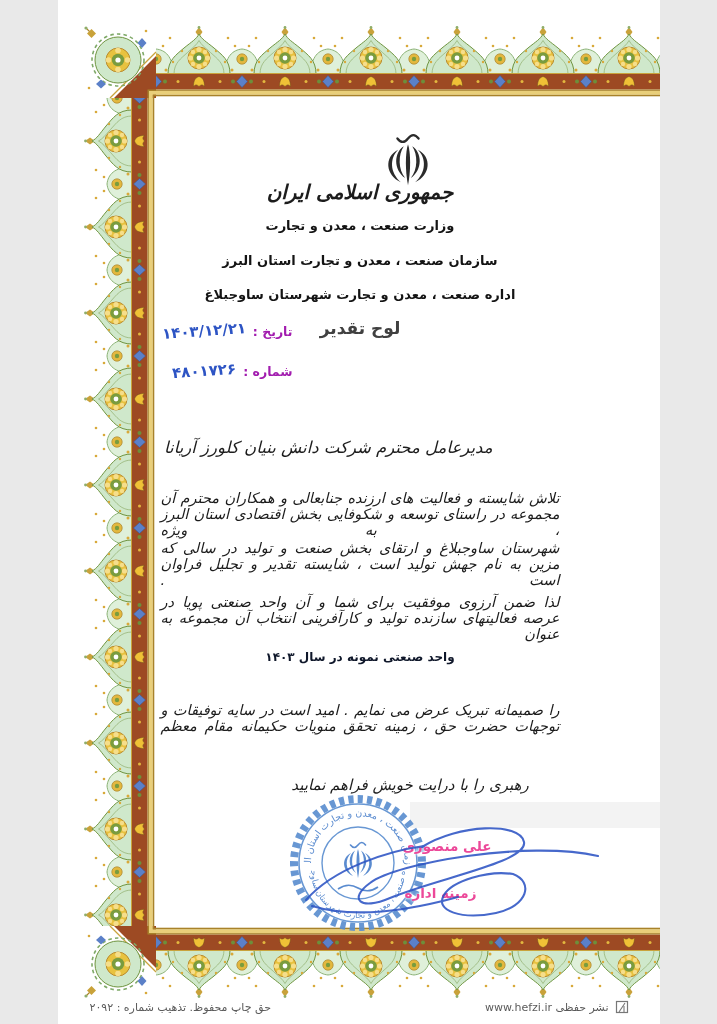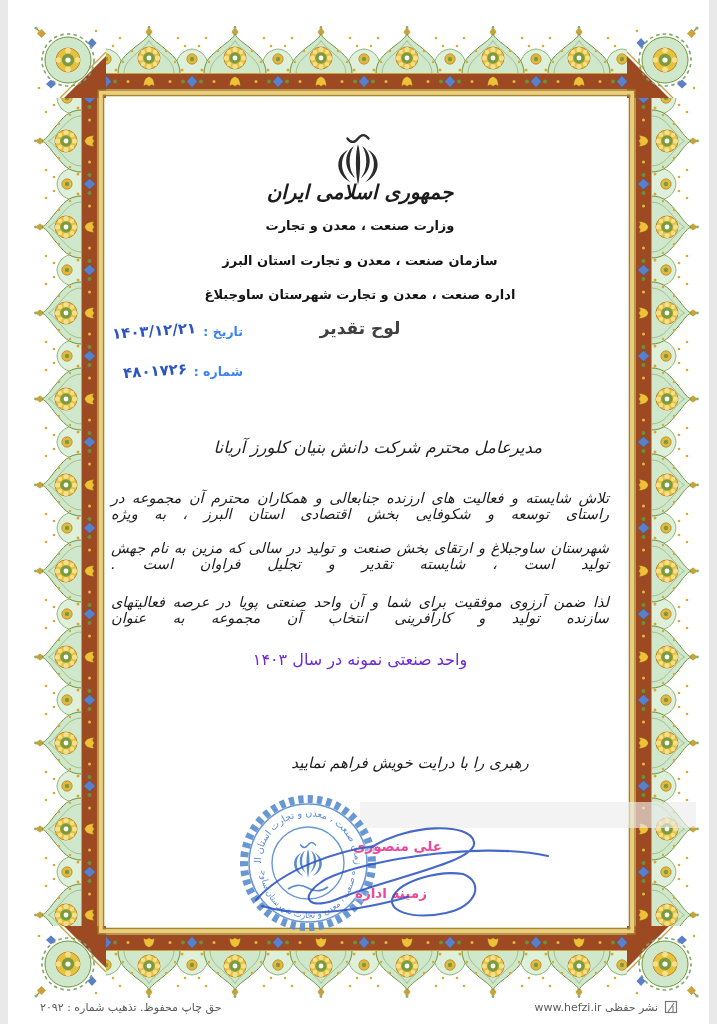--- a/index.html
+++ b/index.html
@@ -4,7 +4,7 @@
 <style>
   html,body{margin:0;padding:0;background:#e9e9e9;}
   .page{
-    position:relative;width:701px;height:1024px;margin:0 auto;background:#ffffff;
+    position:relative;width:602px;height:1024px;margin:0 auto;background:#ffffff;
     font-family:"DejaVu Sans",sans-serif;overflow:hidden;
   }
   .abs{position:absolute;}

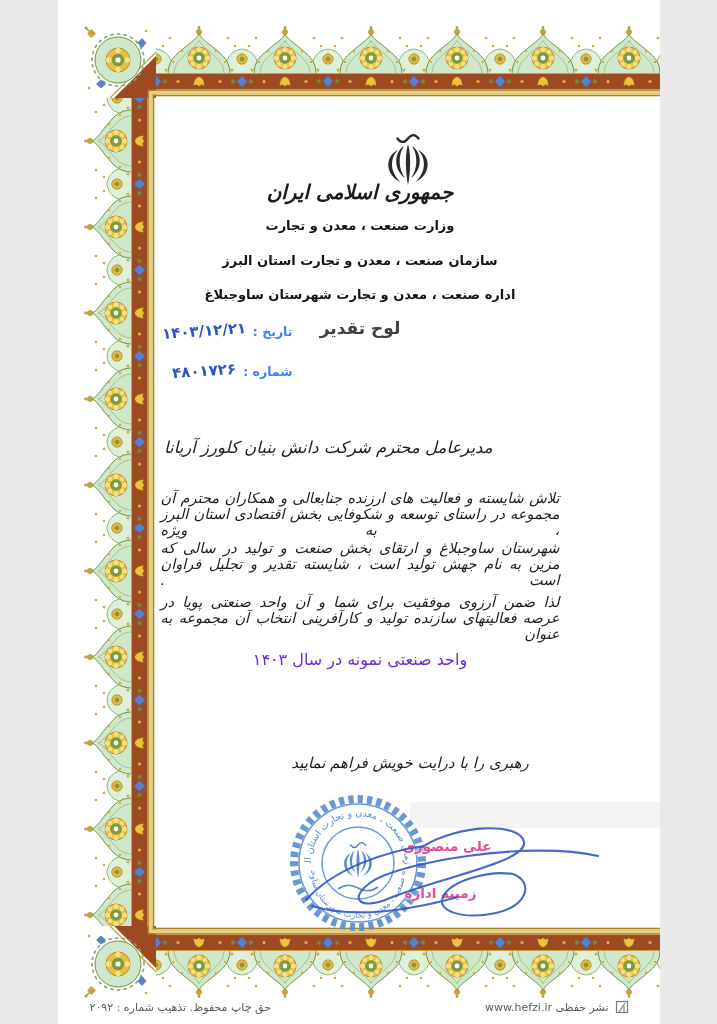--- a/index.html
+++ b/index.html
@@ -14,7 +14,7 @@
   .country{font-size:20px;font-weight:bold;font-style:italic;color:#1c1c1c;}
   .doc-title{font-size:17px;font-weight:bold;color:#404040;}
   .meta-row{display:flex;flex-direction:row;gap:7px;direction:rtl;align-items:baseline;width:130px;}
-  .meta-label{font-size:12.5px;font-weight:bold;color:#3b82f6;white-space:nowrap;}
+  .meta-label{font-size:12.5px;font-weight:bold;color:#a21caf;white-space:nowrap;}
   .meta-value{font-size:15px;font-weight:bold;color:#2d54c4;transform:rotate(-4deg);white-space:nowrap;}
   .calli{font-style:italic;color:#1d1d1d;}
   .recipient-name{font-size:18px;}

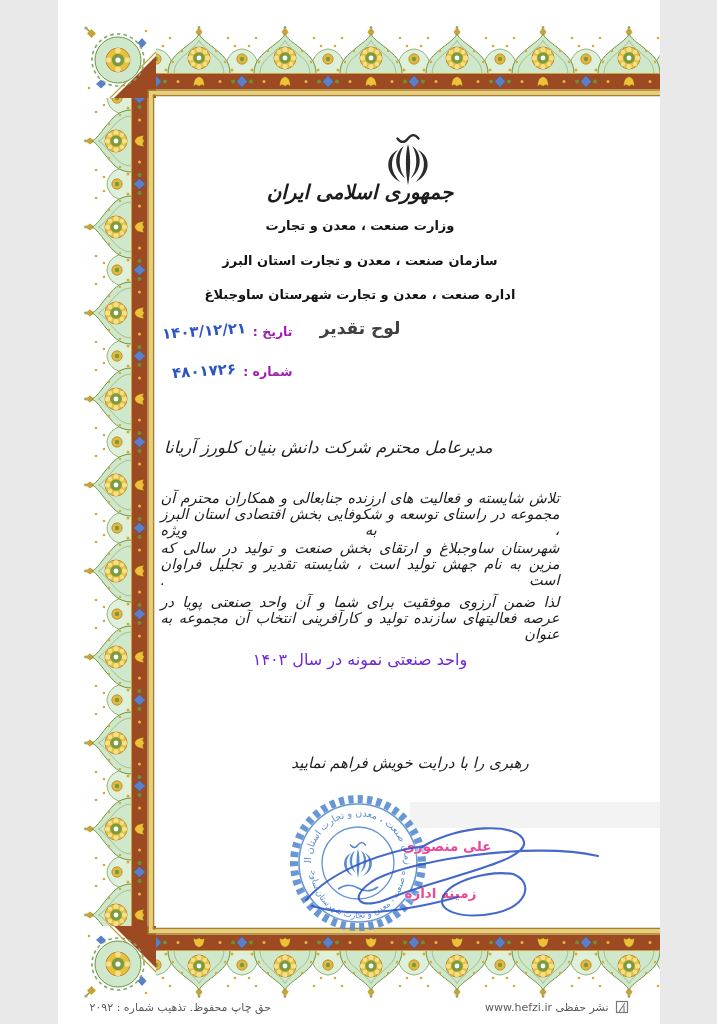--- a/index.html
+++ b/index.html
@@ -20,7 +20,7 @@
   .recipient-name{font-size:18px;}
   .recipient-role{font-size:16.5px;}
   .bodyline{font-size:14.5px;color:#1c1c1c;font-style:italic;text-align:justify;text-align-last:justify;direction:rtl;}
-  .award{font-size:16px;font-weight:normal;color:#6d28d9;}
+  .award{font-size:12px;font-weight:bold;color:#0f172a;}
   .closing{font-size:15px;text-align:center;direction:rtl;}
   .sig-text{font-size:13.5px;font-weight:bold;color:#ec4899;text-shadow:0 0 3px #fff,0 0 3px #fff;direction:rtl;}
   .scanband{background:#ededed;opacity:.65;}

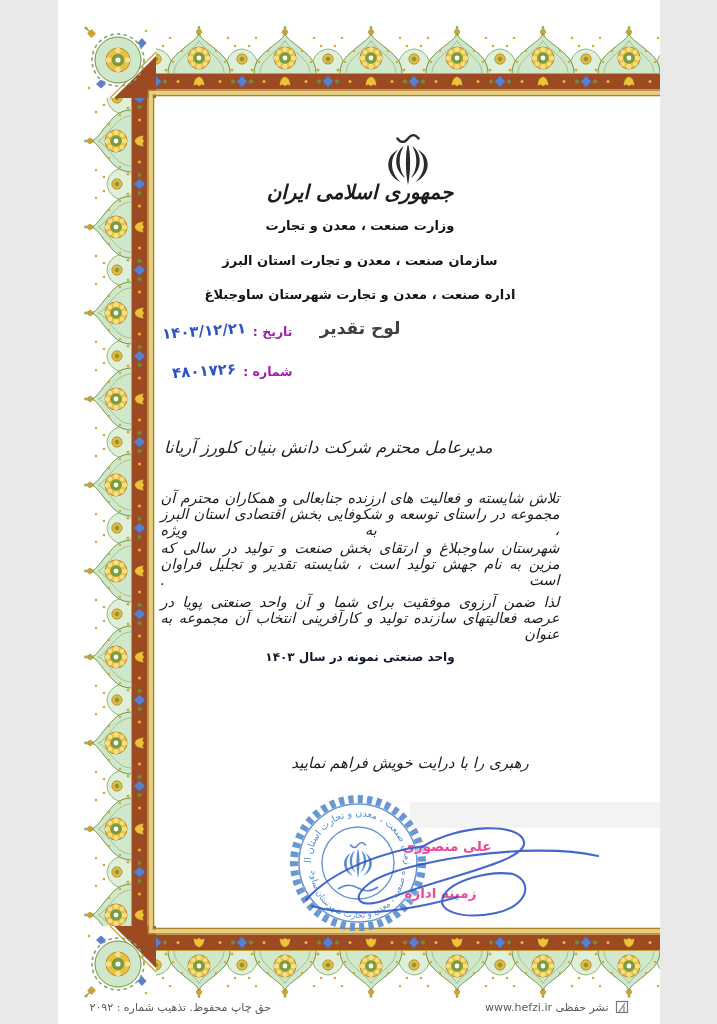--- a/index.html
+++ b/index.html
@@ -172,6 +172,7 @@
   <div class="abs bodyline" style="left:103px;right:100px;top:540px;">شهرستان ساوجبلاغ و ارتقای بخش صنعت و تولید در سالی که مزین به نام جهش تولید است ، شایسته تقدیر و تجلیل فراوان است .</div>
   <div class="abs bodyline" style="left:103px;right:100px;top:594px;">لذا ضمن آرزوی موفقیت برای شما و آن واحد صنعتی پویا در عرصه فعالیتهای سازنده تولید و کارآفرینی انتخاب آن مجموعه به عنوان</div>
   <div class="abs ctr fa award" style="top:650px;">واحد صنعتی نمونه در سال ۱۴۰۳</div>
+  <div class="abs bodyline" style="left:103px;right:100px;top:702px;">را صمیمانه تبریک عرض می نمایم . امید است در سایه توفیقات و توجهات حضرت حق ، زمینه تحقق منویات حکیمانه مقام معظم</div>
   <div class="abs fa calli closing" style="left:205px;right:102px;top:754px;">رهبری را با درایت خویش فراهم نمایید</div>
 
   <div class="abs scanband" style="left:352px;top:802px;width:336px;height:26px;"></div>

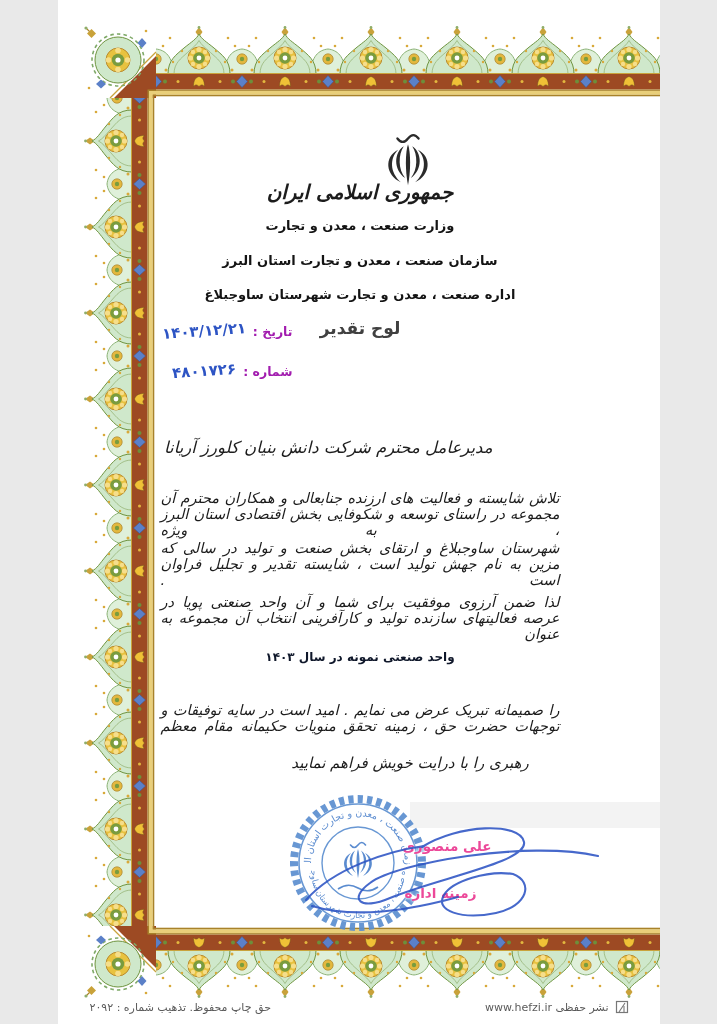--- a/index.html
+++ b/index.html
@@ -173,7 +173,7 @@
   <div class="abs bodyline" style="left:103px;right:100px;top:594px;">لذا ضمن آرزوی موفقیت برای شما و آن واحد صنعتی پویا در عرصه فعالیتهای سازنده تولید و کارآفرینی انتخاب آن مجموعه به عنوان</div>
   <div class="abs ctr fa award" style="top:650px;">واحد صنعتی نمونه در سال ۱۴۰۳</div>
   <div class="abs bodyline" style="left:103px;right:100px;top:702px;">را صمیمانه تبریک عرض می نمایم . امید است در سایه توفیقات و توجهات حضرت حق ، زمینه تحقق منویات حکیمانه مقام معظم</div>
-  <div class="abs fa calli closing" style="left:205px;right:102px;top:754px;">رهبری را با درایت خویش فراهم نمایید</div>
+  <div class="abs fa calli closing" style="left:205px;right:102px;top:776px;">رهبری را با درایت خویش فراهم نمایید</div>
 
   <div class="abs scanband" style="left:352px;top:802px;width:336px;height:26px;"></div>
 

